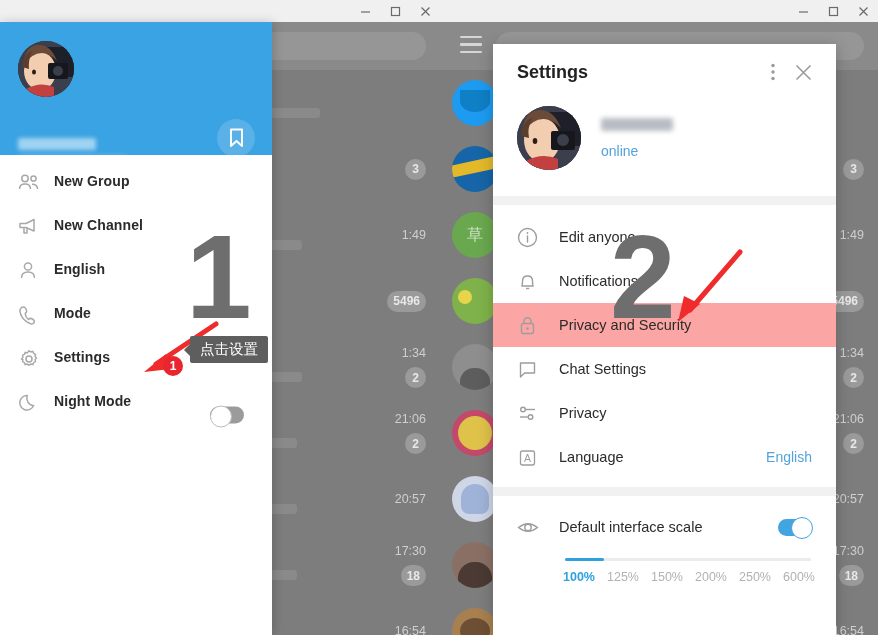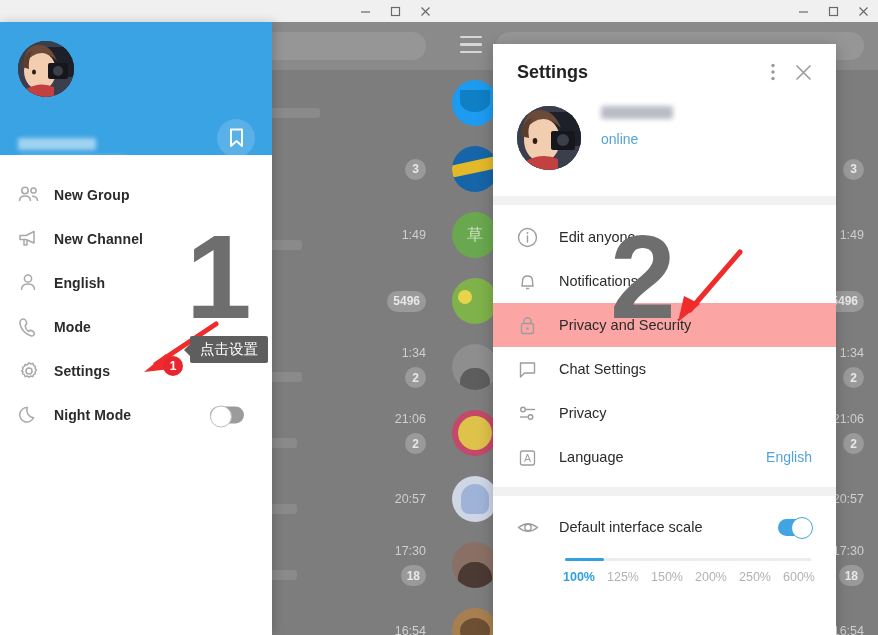--- a/index.html
+++ b/index.html
@@ -234,7 +234,7 @@
     color: #999;
   }
   .md-profile {
-    display: flex; 
+    display: flex; align-items: center;
     padding: 6px 32px 26px 24px;
   }
   .mp-avatar {

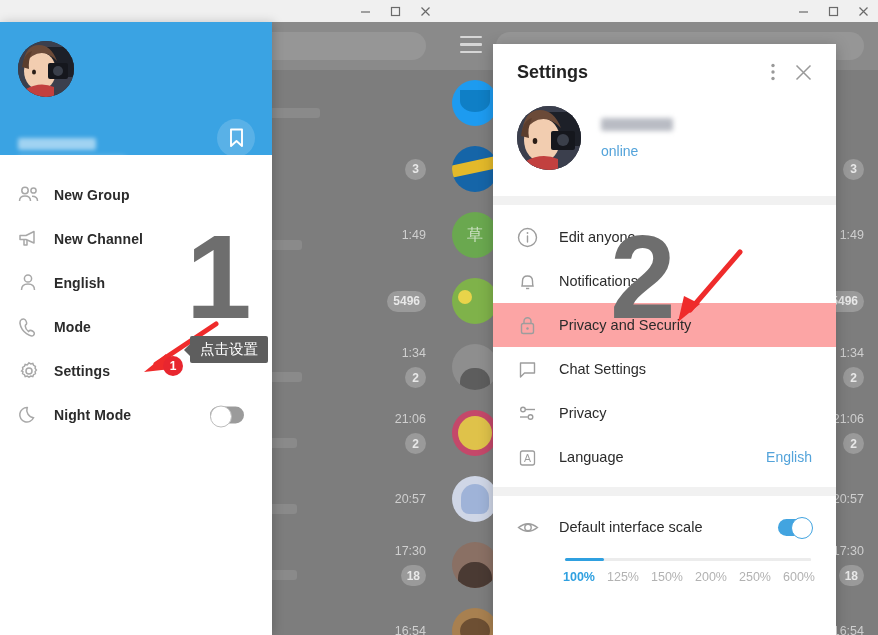--- a/index.html
+++ b/index.html
@@ -151,7 +151,7 @@
 
   .drawer-items { padding-top: 18px; flex: 0 0 auto; }
   .dw-item {
-    height: 44px; display: flex; align-items: center;
+    height: 44px; display: flex; align-items: flex-start;
     padding: 0 18px; position: relative; cursor: default;
   }
   .dw-ico {

